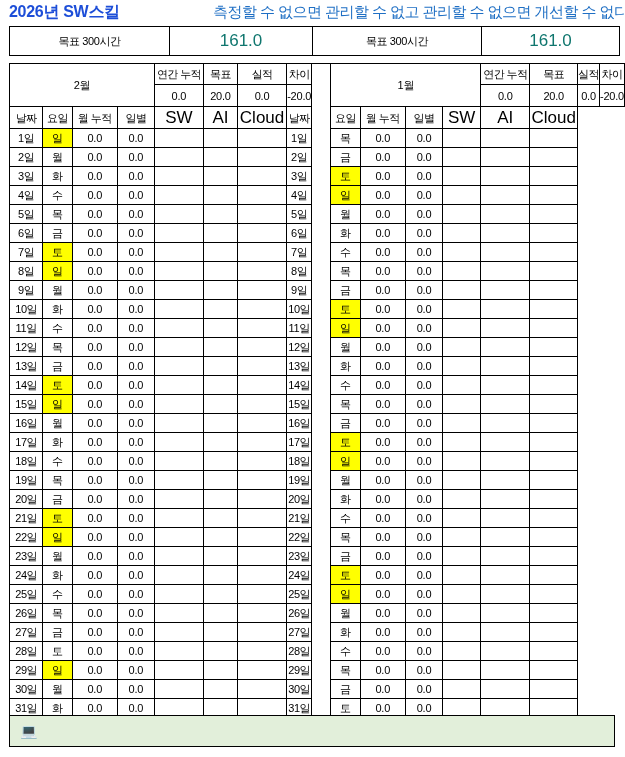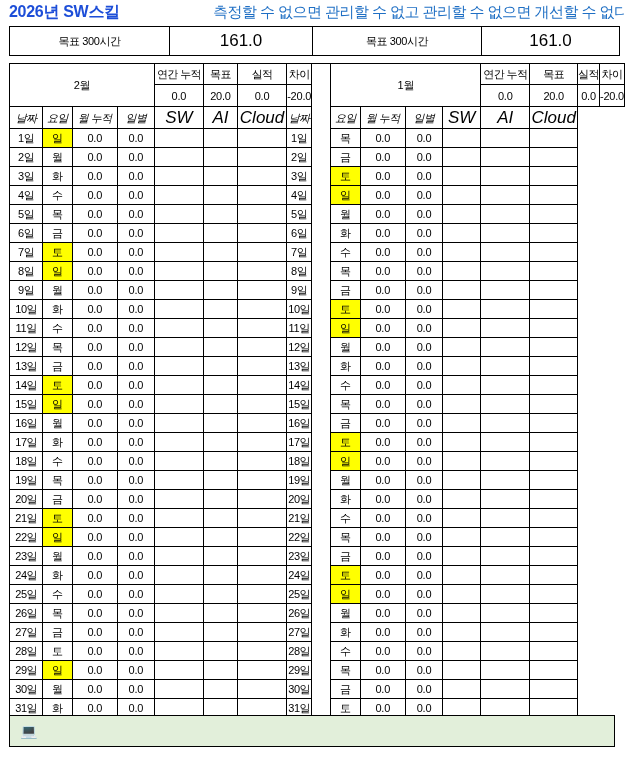--- a/index.html
+++ b/index.html
@@ -79,7 +79,7 @@
     letter-spacing: -0.4px;
   }
   .goal-table td.value {
-    color: #000000;
+    color: #0f766e;
     font-size: 17px;
     letter-spacing: 0px;
   }

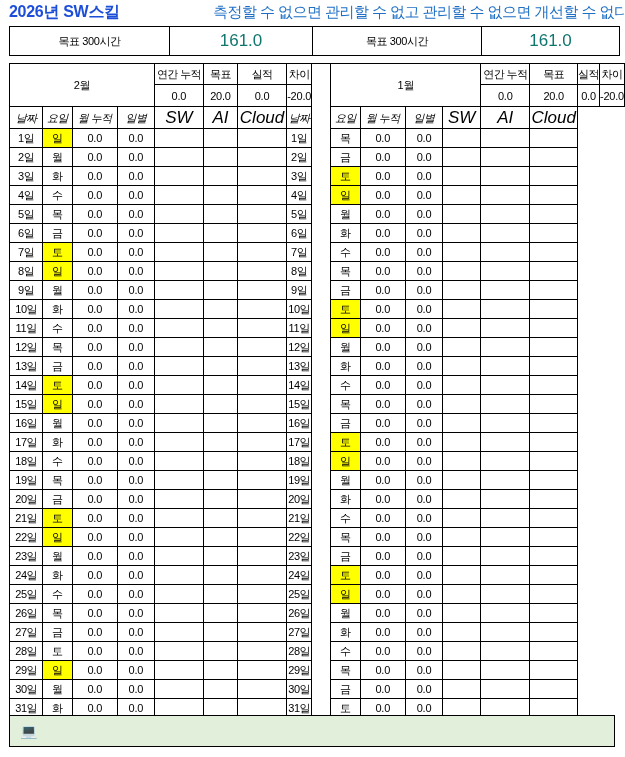--- a/index.html
+++ b/index.html
@@ -123,7 +123,6 @@
     font-size: 10.5px;
     letter-spacing: -0.5px;
     height: 21px;
-    font-style: italic;
   }
   td.colhead.latin {
     font-weight: normal;

